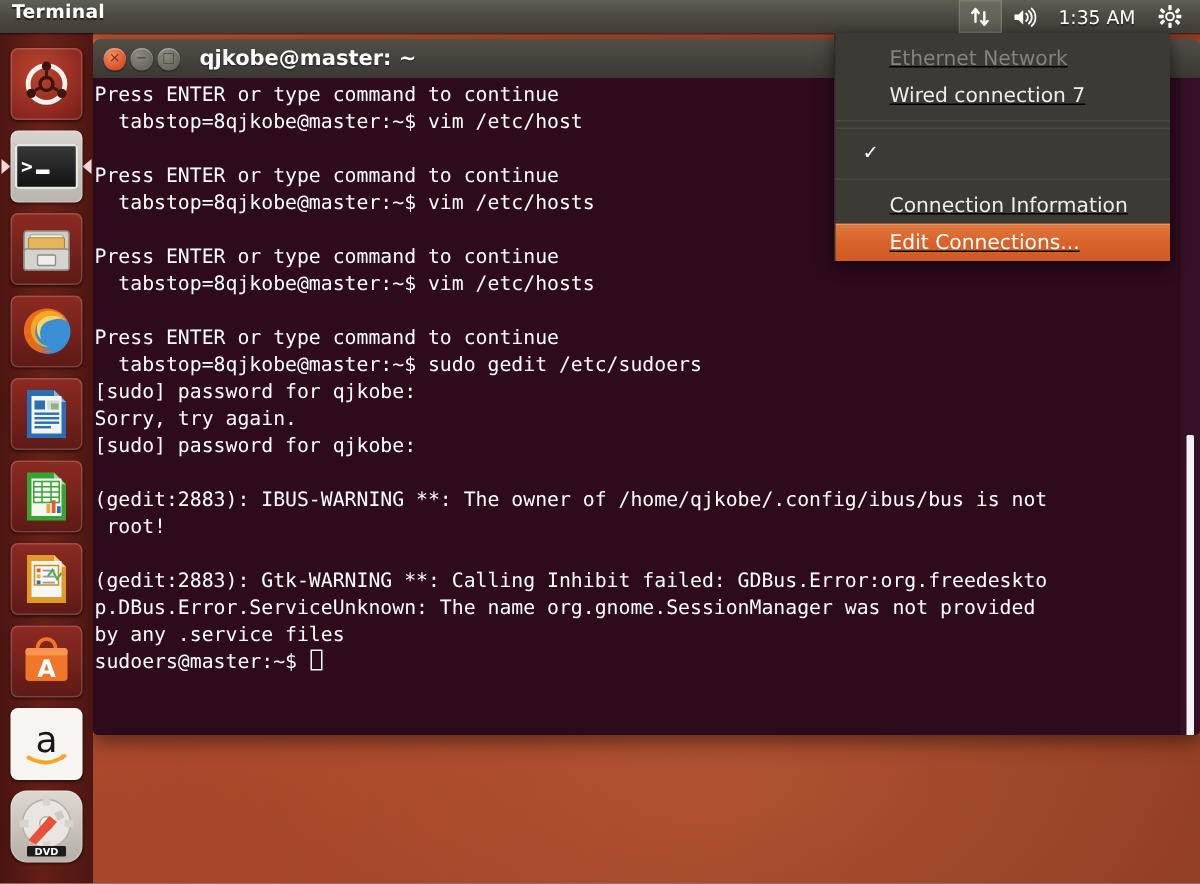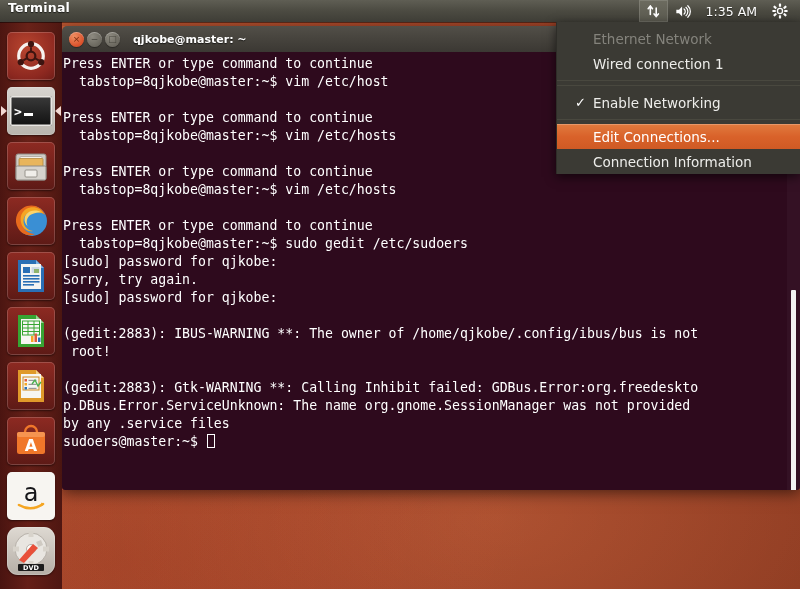--- a/index.html
+++ b/index.html
@@ -170,7 +170,7 @@
   .wbtn.max   { background: radial-gradient(circle at 35% 30%, #8d8a80, #6b685f 70%); color:#46443d; }
   #terminal-title-text {
     color: #ffffff;
-    font-size: 11px;
+    font-size: 14px;
     font-weight: bold;
     margin-left: 10px;
     text-shadow: 0 1px 1px rgba(0,0,0,0.6);

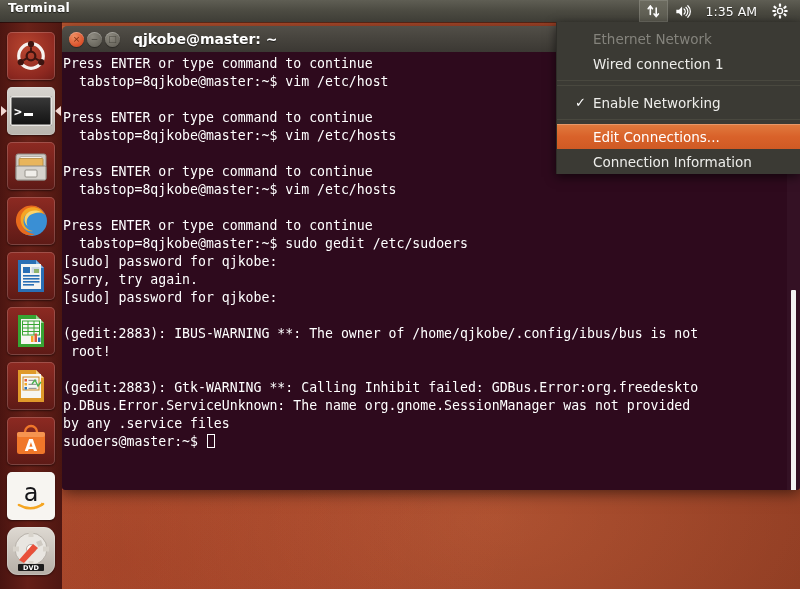--- a/index.html
+++ b/index.html
@@ -228,13 +228,14 @@
     position: absolute;
     left: 556px;
     top: 22px;
-    width: 244px;
+    width: 224px;
     background: #3b3a34;
     z-index: 60;
     padding: 4px 0 0 0;
     box-shadow: 0 3px 10px rgba(0,0,0,0.6);
     border-left: 1px solid #2e2d28;
     box-sizing: border-box;
+    text-decoration: underline;
   }
   .menu-item {
     position: relative;

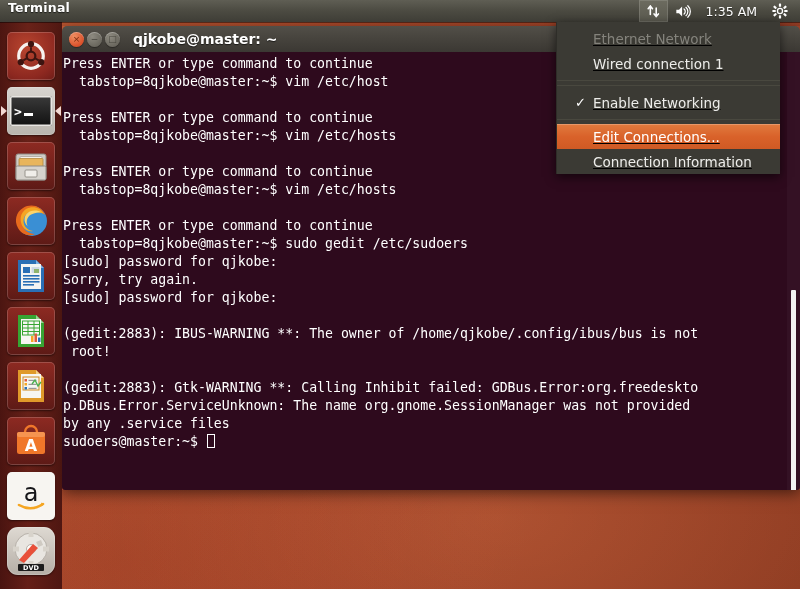--- a/index.html
+++ b/index.html
@@ -515,7 +515,7 @@
     </div>
 
     <div class="menu-item">
-      <span>Wired connection 1</span>
+      <span>Wired connection 7</span>
     </div>
 
 

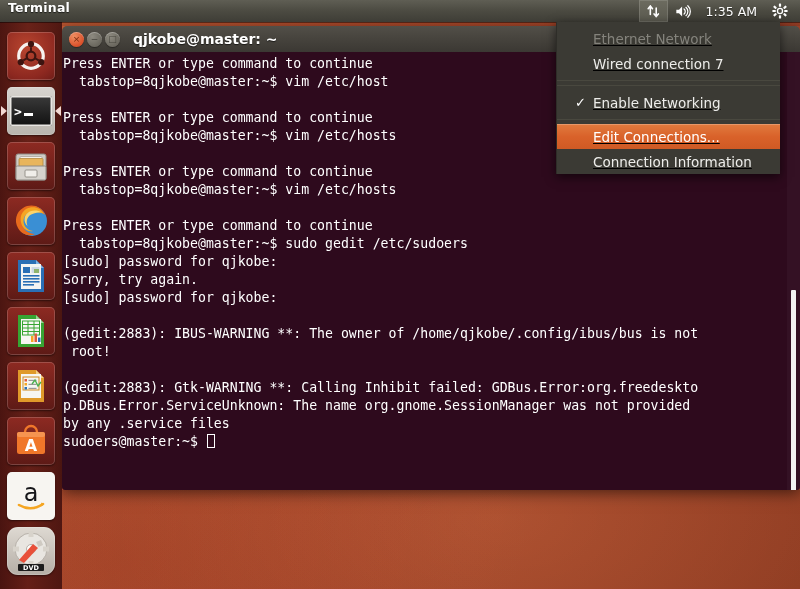--- a/index.html
+++ b/index.html
@@ -526,7 +526,6 @@
 
     <div class="menu-item">
       <span class="menu-check">✓</span>
-      <span>Enable Networking</span>
     </div>
 
     <div class="menu-sep"></div>

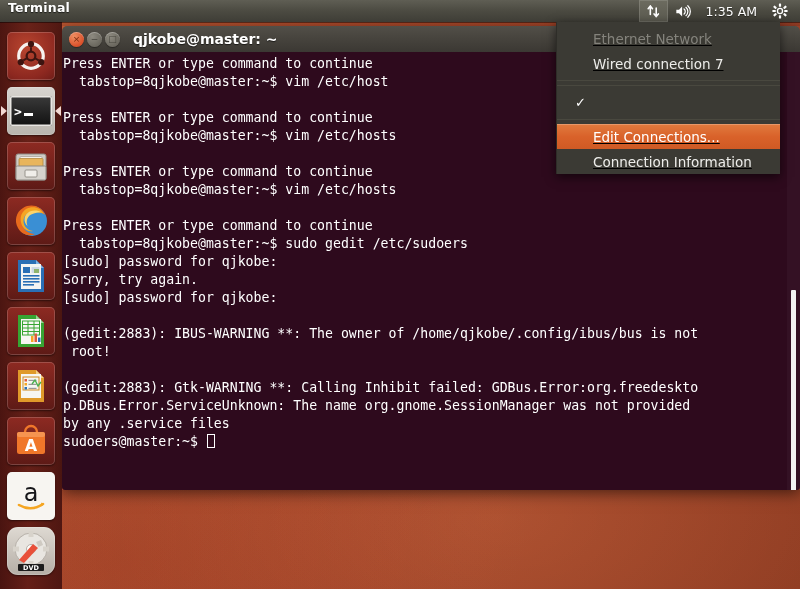--- a/index.html
+++ b/index.html
@@ -530,14 +530,14 @@
 
     <div class="menu-sep"></div>
 
+    <div class="menu-item">
+      <span>Connection Information</span>
+    </div>
+
     <div class="menu-item highlight">
       <span>Edit Connections...</span>
     </div>
 
-    <div class="menu-item">
-      <span>Connection Information</span>
-    </div>
-
   </div>
 
 </div>

